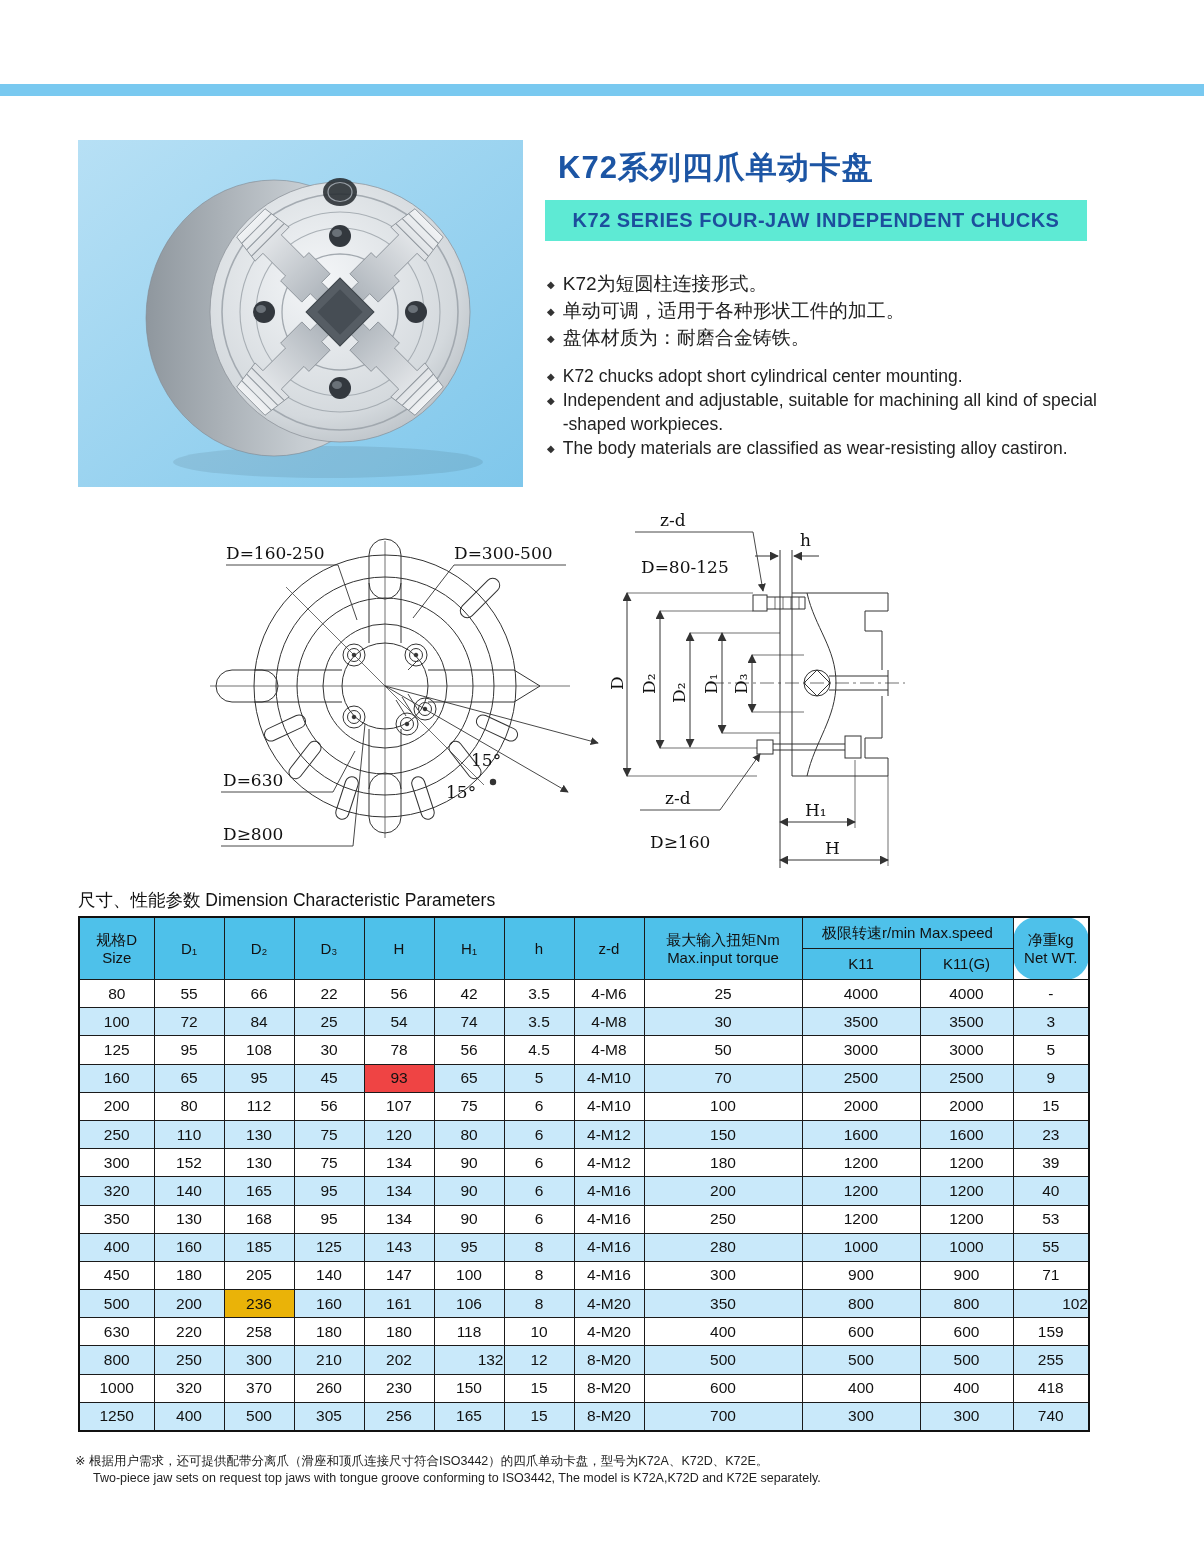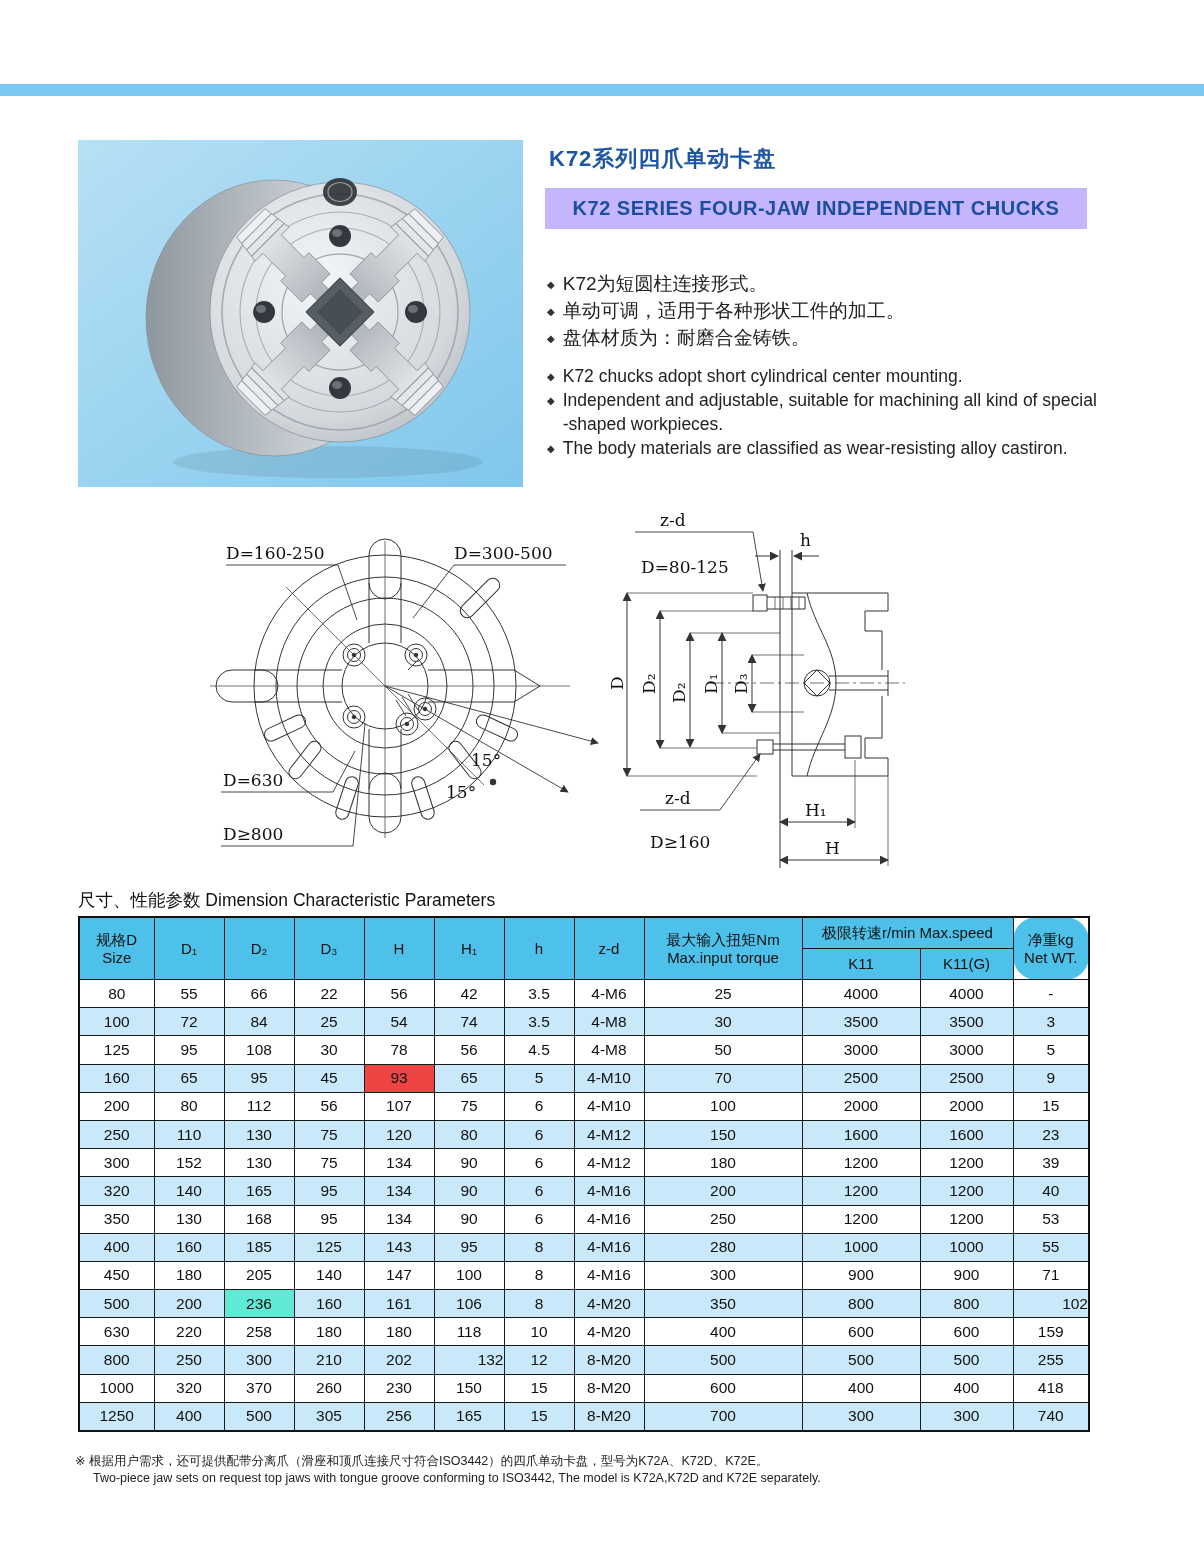--- a/index.html
+++ b/index.html
@@ -12,7 +12,7 @@
 
   
   .head{position:absolute;left:545px;top:136px;width:542px;}
-  .title-cn{font-size:22px;line-height:38px;font-weight:bold;color:#1c55a4;margin:4px;
+  .title-cn{font-size:31px;line-height:38px;font-weight:bold;color:#1c55a4;margin:13px;
             font-family:"Liberation Sans","DejaVu Sans",sans-serif;letter-spacing:1px;}
   .banner{margin-top:10px;height:41px;background:#f2a71d;display:flex;align-items:center;justify-content:center;}
   .banner span{font-size:20px;font-weight:bold;color:#1c4e9d;letter-spacing:.5px;}

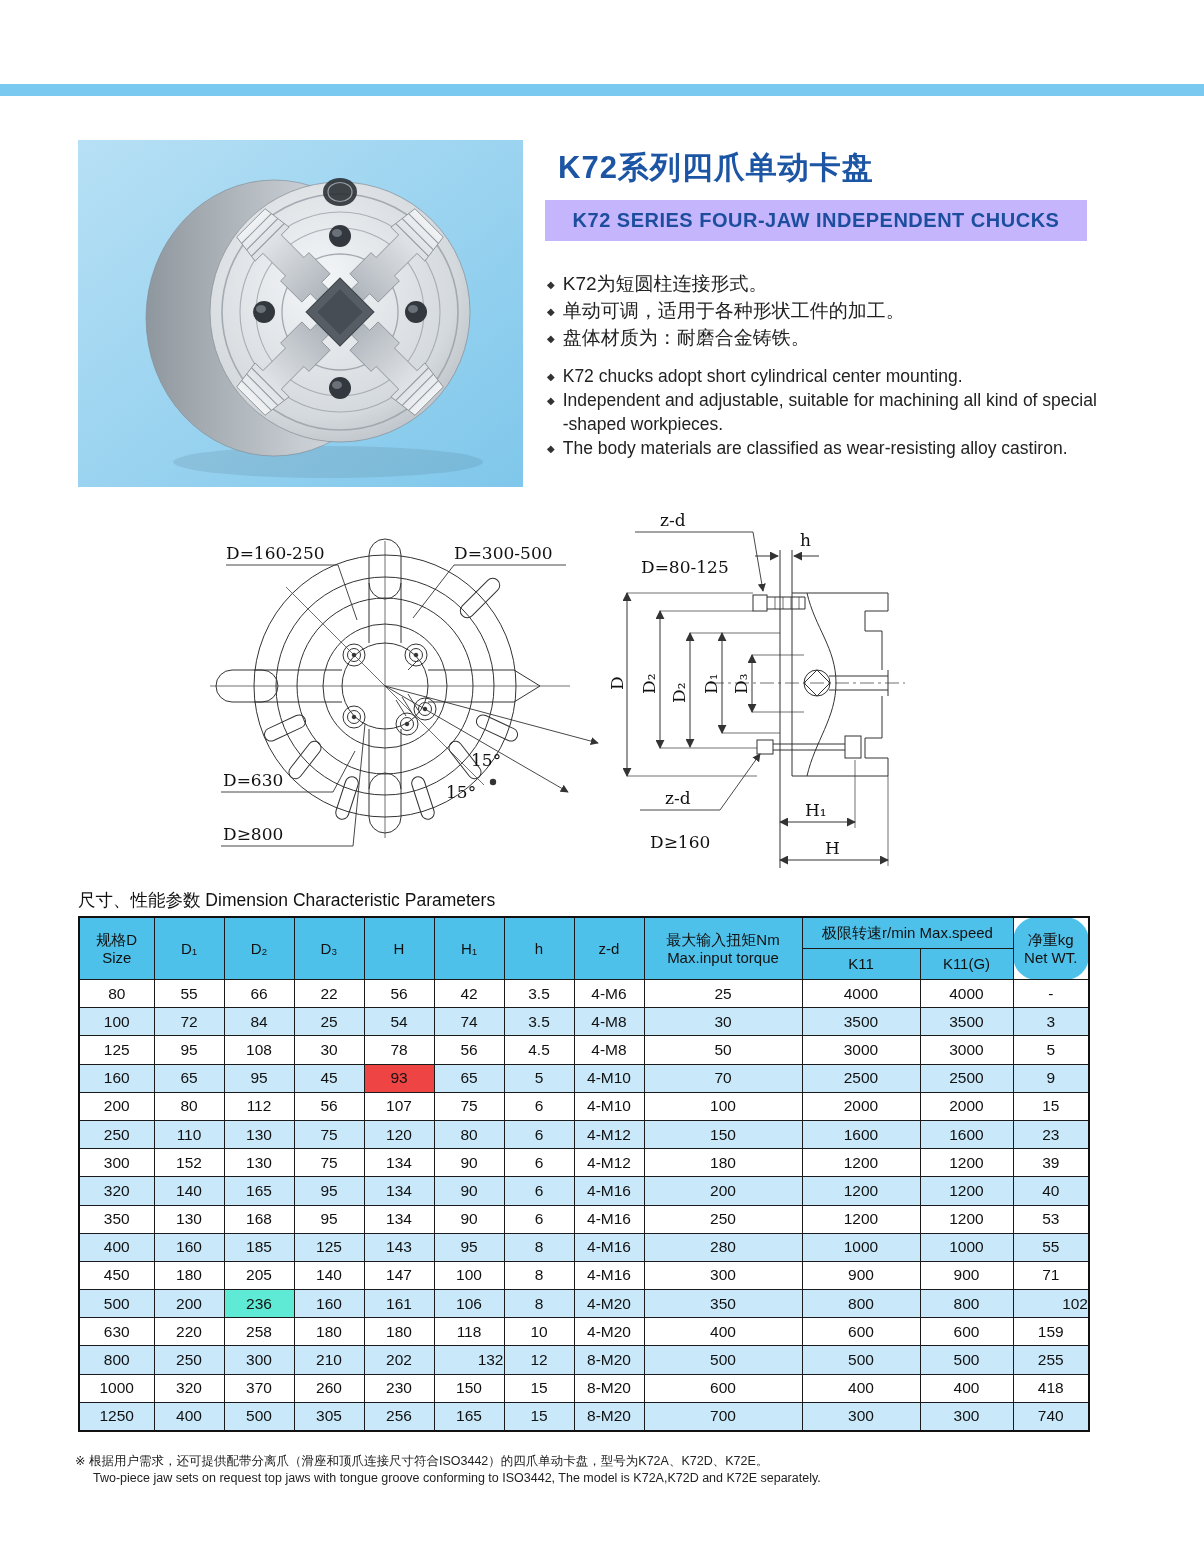--- a/index.html
+++ b/index.html
@@ -129,7 +129,7 @@
 
   <div class="head">
     <h1 class="title-cn" style="color: rgb(28, 85, 164);">K72系列四爪单动卡盘</h1>
-    <div class="banner" style="background: #c4b5fd;">
+    <div class="banner" style="background: #5eead4;">
       <span style="color: rgb(28, 78, 157);">K72 SERIES FOUR-JAW INDEPENDENT CHUCKS</span>
     </div>
   </div>

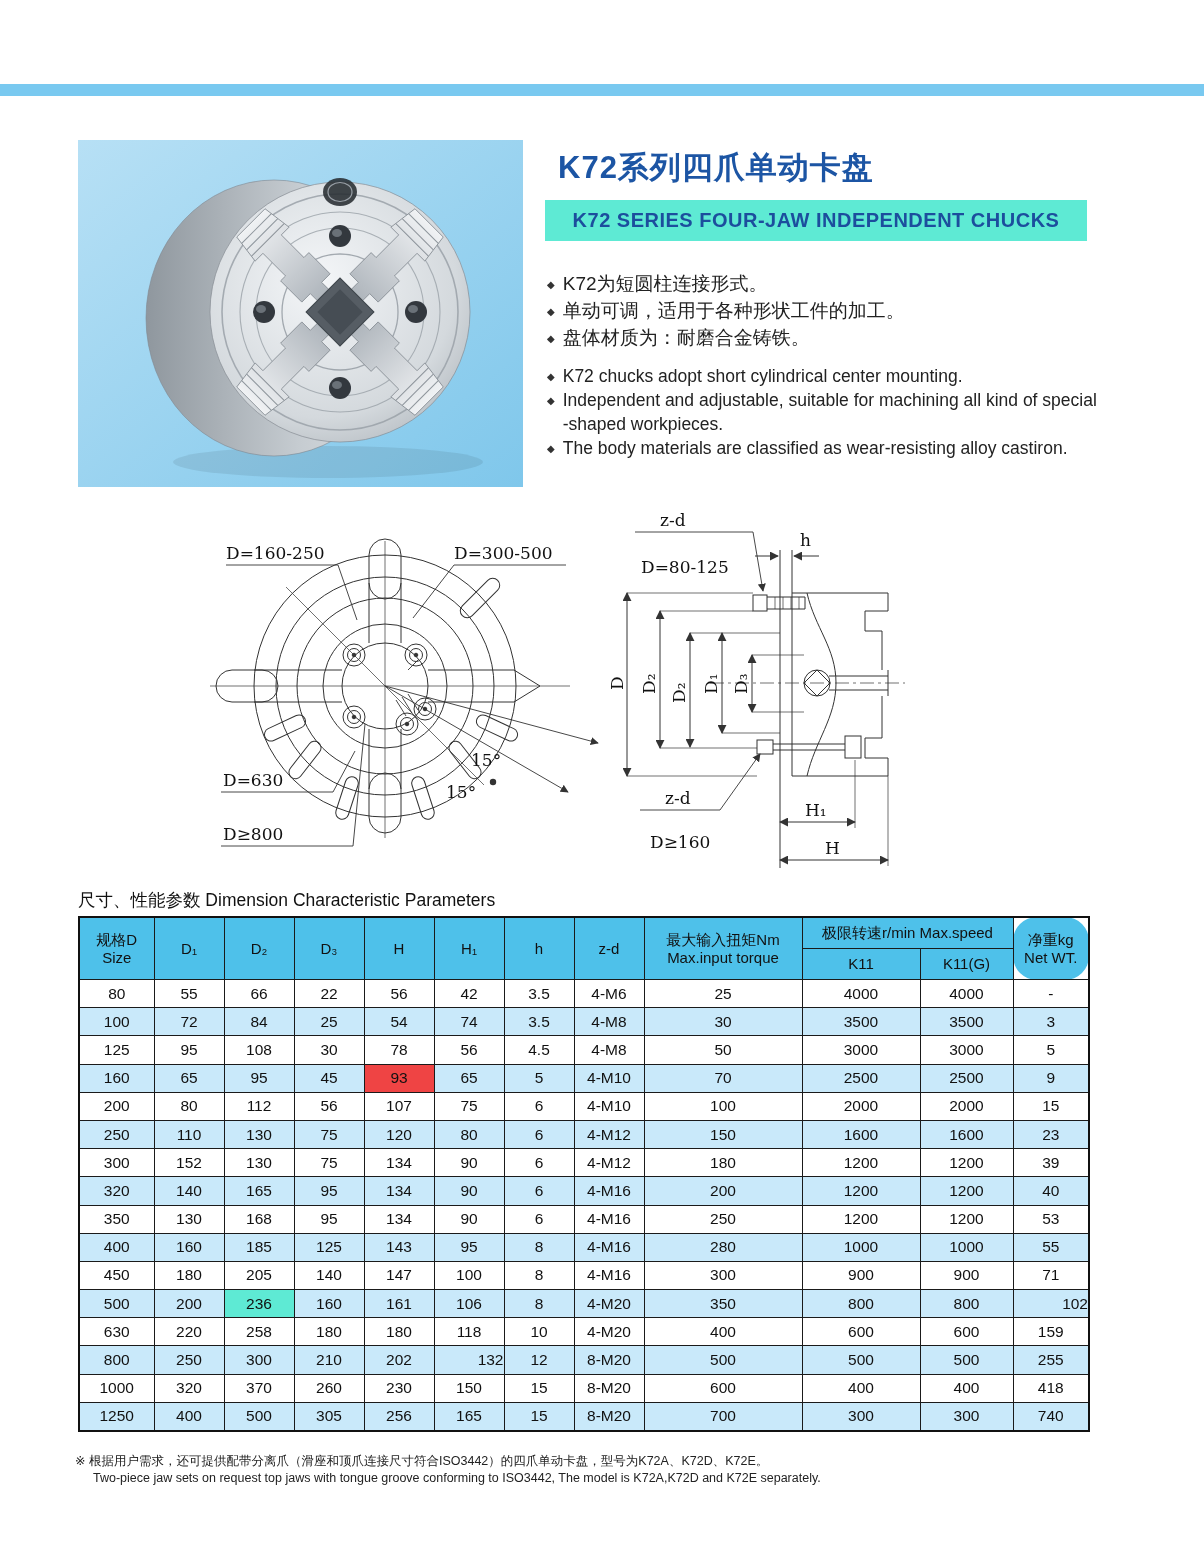--- a/index.html
+++ b/index.html
@@ -545,7 +545,7 @@
         <tr class="alt">
           <td style="background: rgb(201, 233, 250);">500</td>
           <td style="background: rgb(201, 233, 250);">200</td>
-          <td style="background: #5eead4;">236</td>
+          <td style="background: #eab308;">236</td>
           <td style="background: rgb(201, 233, 250);">160</td>
           <td style="background: rgb(201, 233, 250);">161</td>
           <td style="background: rgb(201, 233, 250);">106</td>

